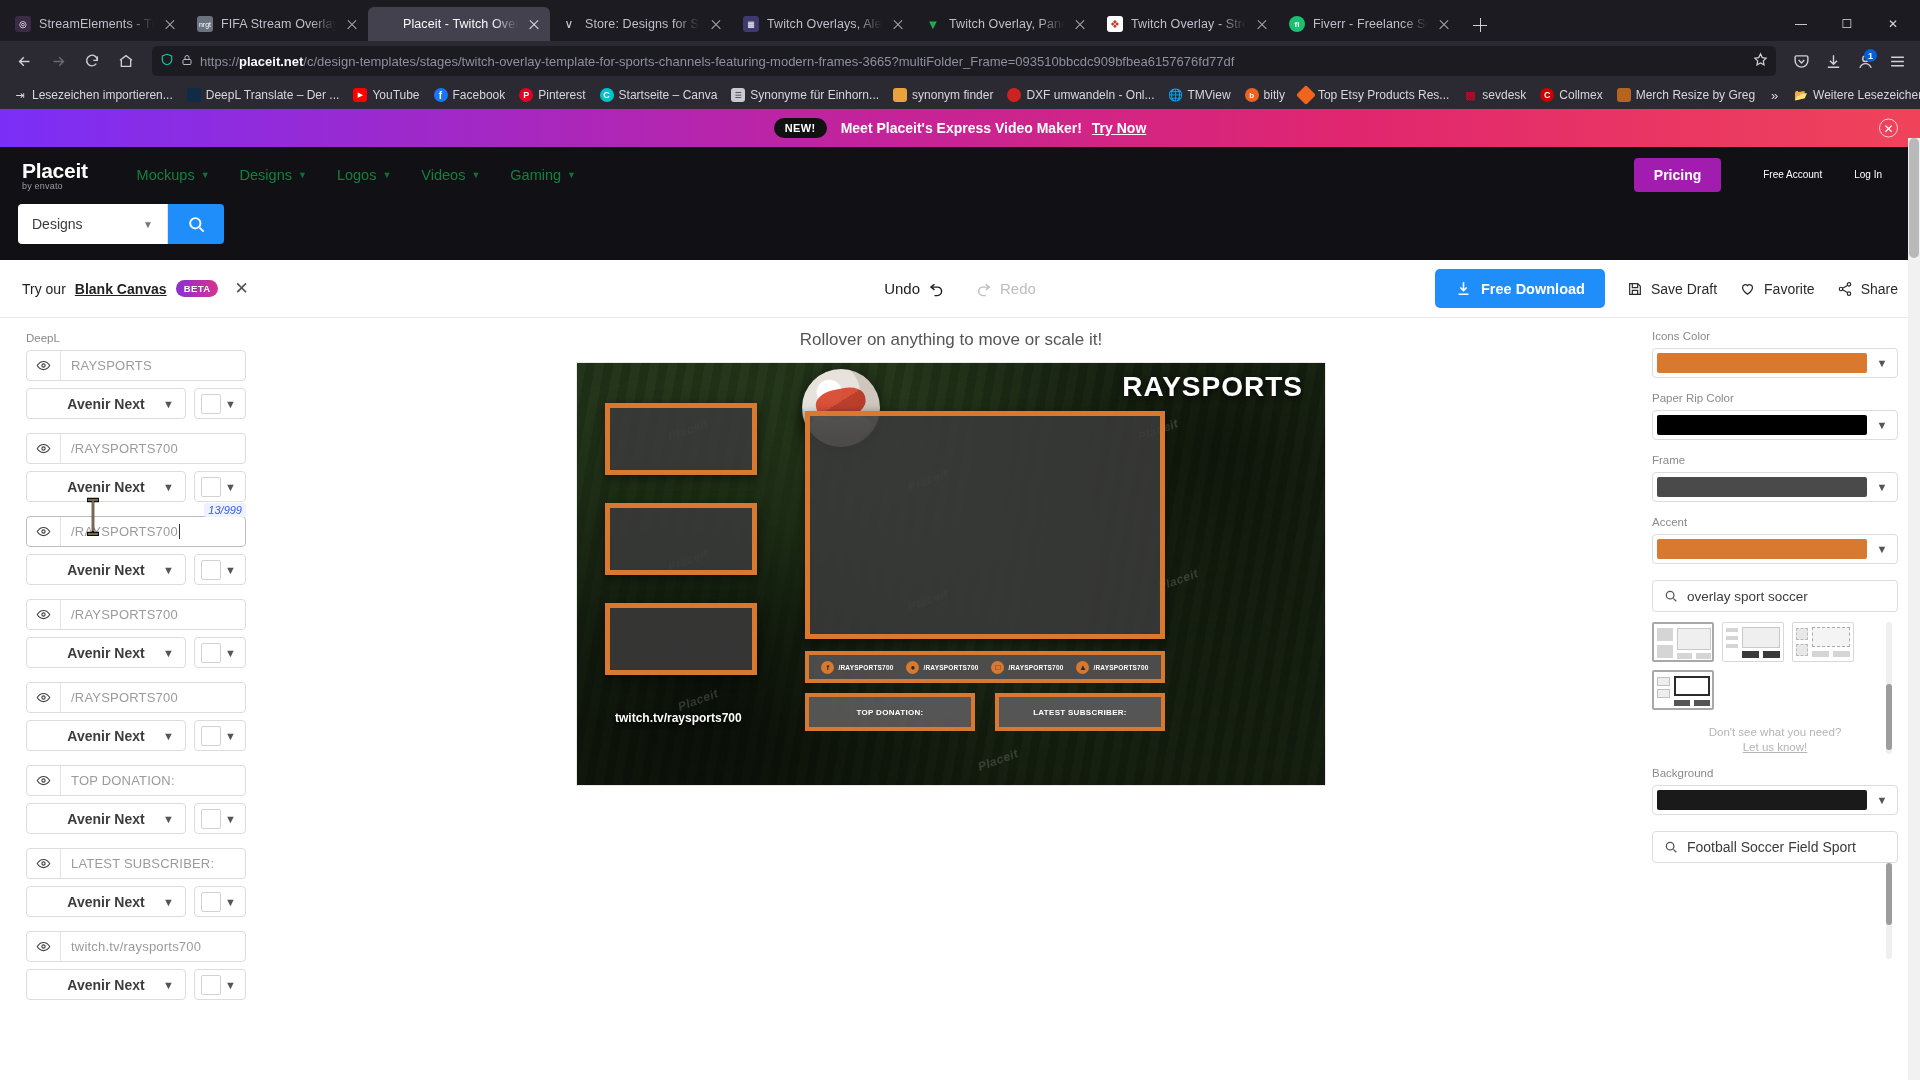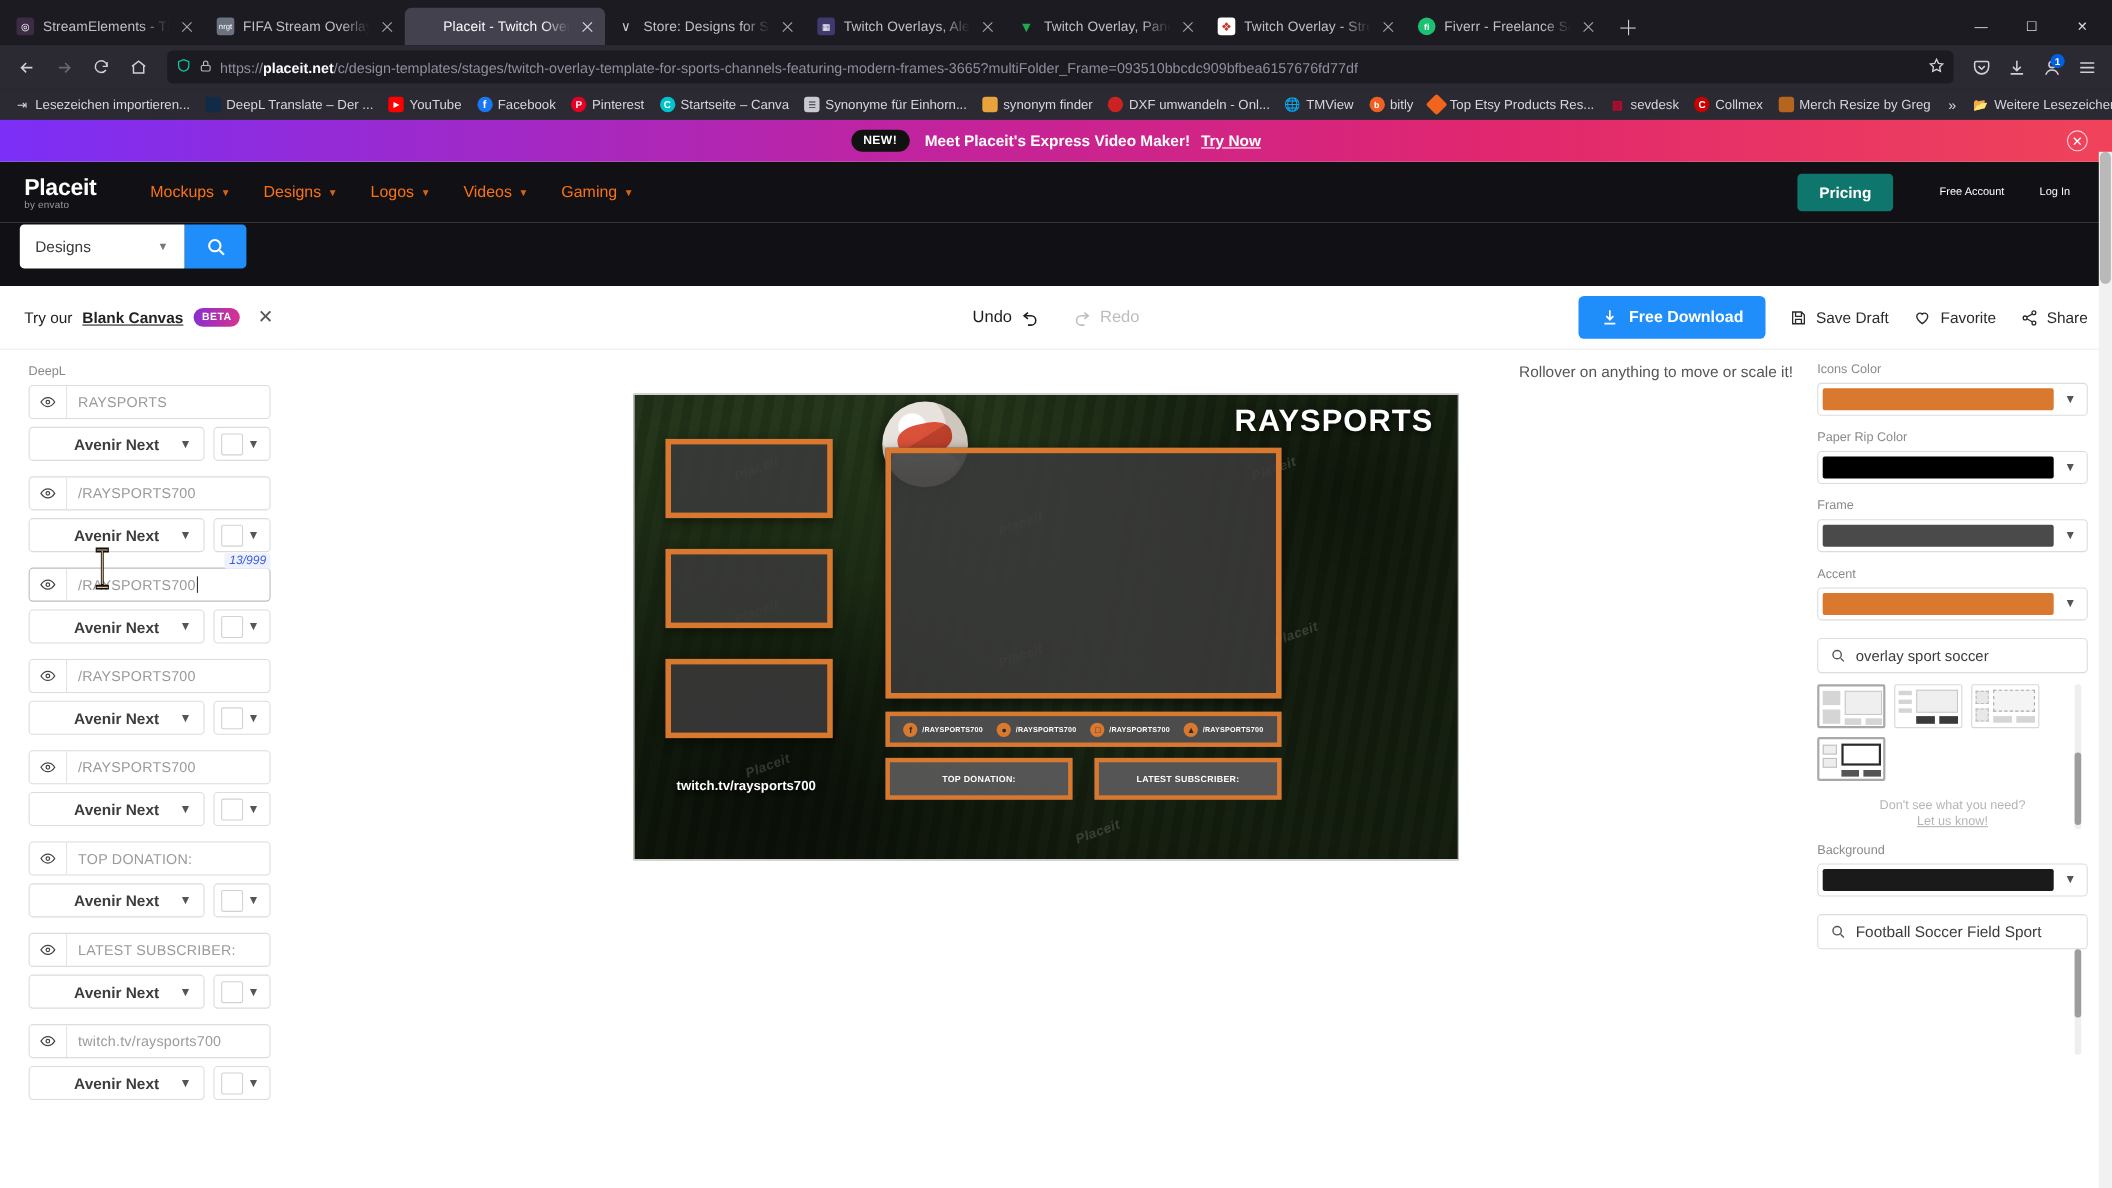--- a/index.html
+++ b/index.html
@@ -127,7 +127,7 @@
   .logo .l1 { color:#fff; font-size:21px; font-weight:700; letter-spacing:-.3px; }
   .logo .l2 { color:#9a9aa2; font-size:9px; letter-spacing:.2px; margin-top:-2px;}
   .navitem {
-    color:#f97316; font-size:14.5px; padding: 0 15px; height:55px; display:flex;
+    color:#15803d; font-size:14.5px; padding: 0 15px; height:55px; display:flex;
     align-items:center; gap:6px; font-weight:400;
   }
   .navitem .car { font-size:9px; opacity:.85; }

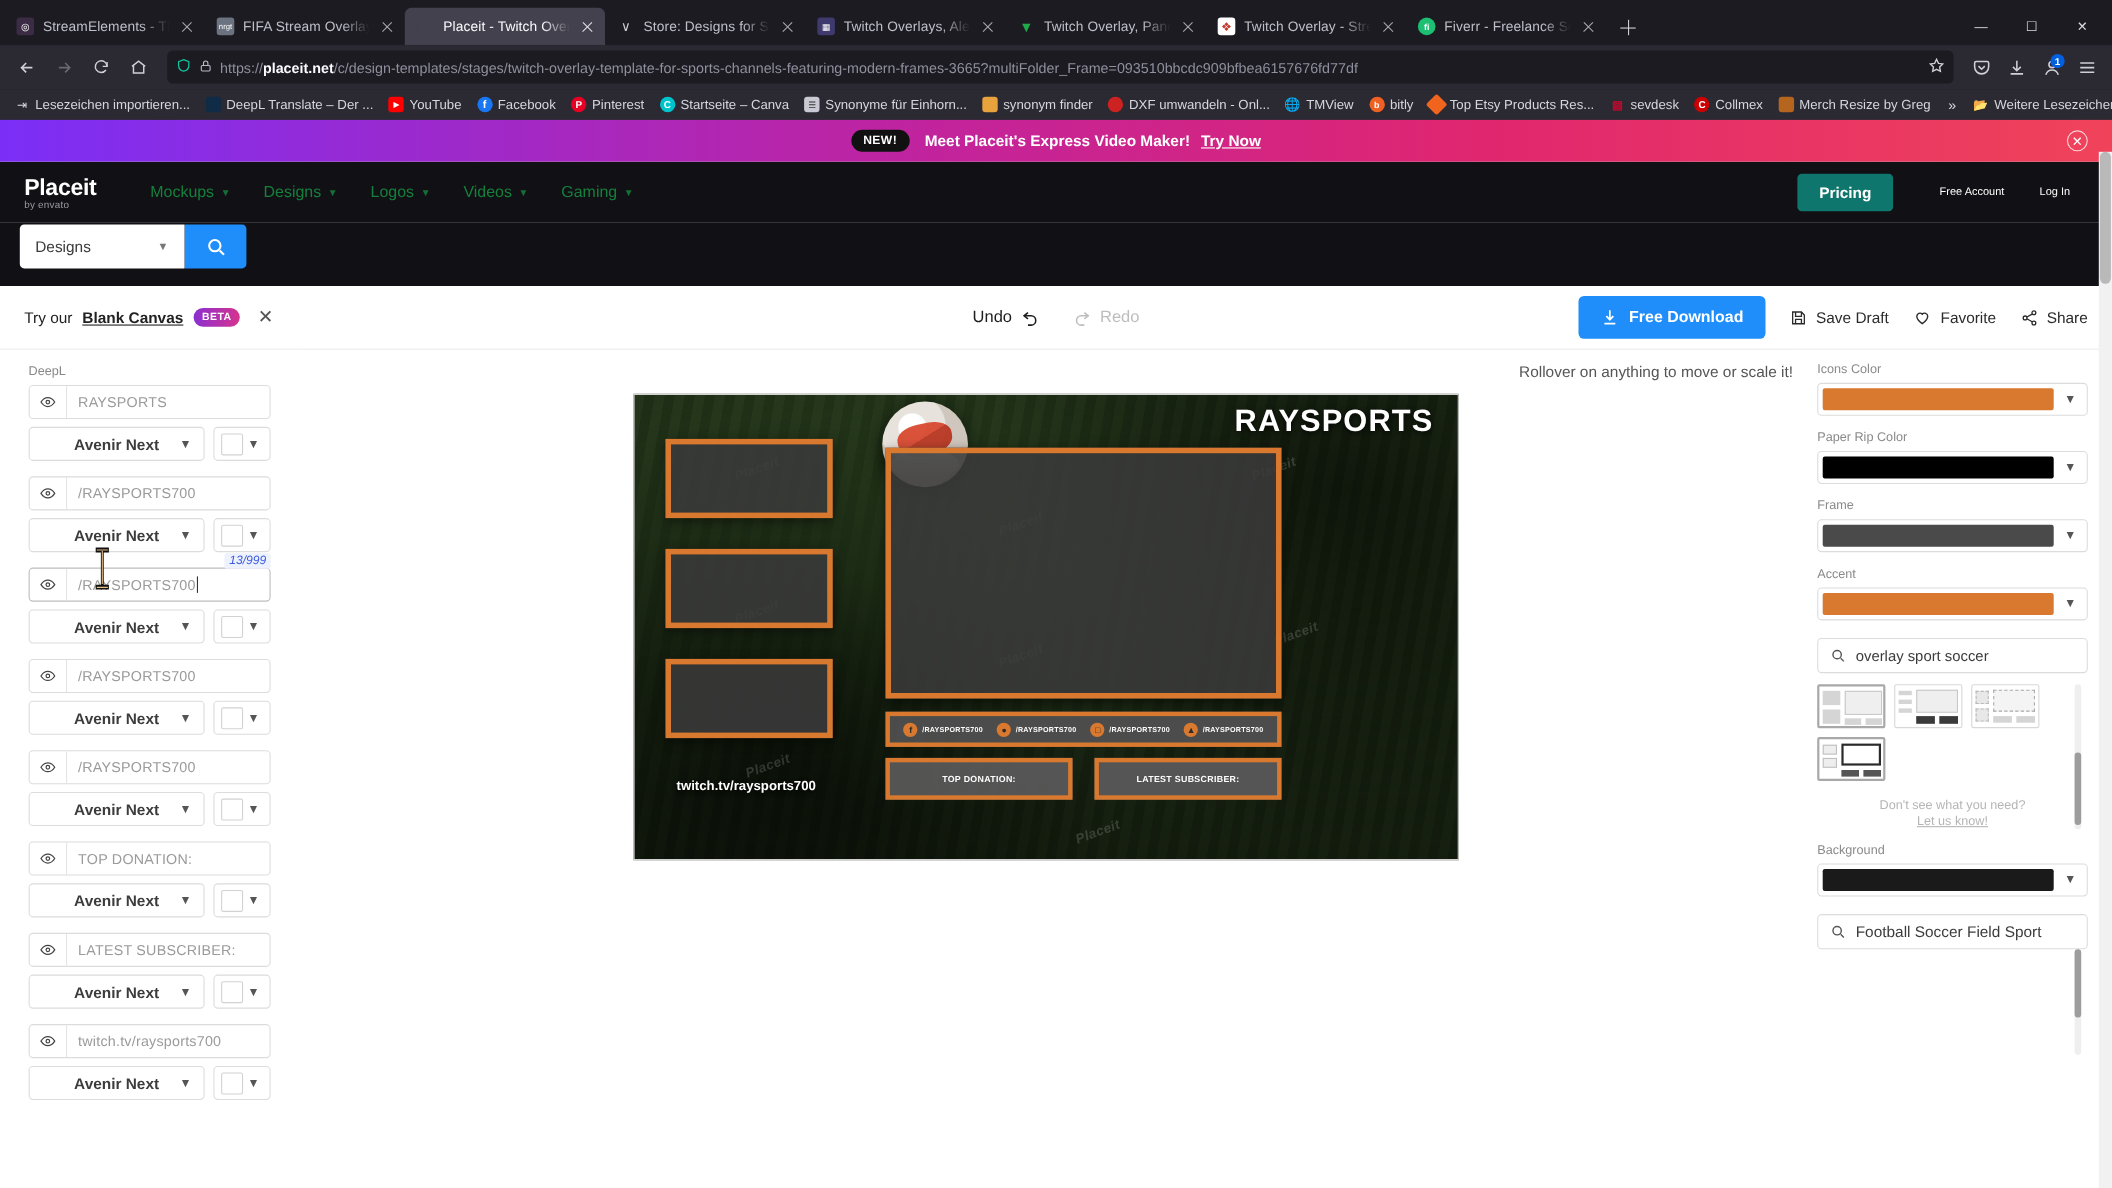--- a/index.html
+++ b/index.html
@@ -133,7 +133,7 @@
   .navitem .car { font-size:9px; opacity:.85; }
   .hdr-right { margin-left:auto; display:flex; align-items:center; gap:0; }
   .btn-pricing {
-    background:#0f766e; color:#fff; font-size:14px; font-weight:700;
+    background:#a21caf; color:#fff; font-size:14px; font-weight:700;
     padding:9px 20px; border-radius:4px; margin-right:26px;
   }
   .hdr-link { color:#fff; font-size:10px; padding:0 16px; }

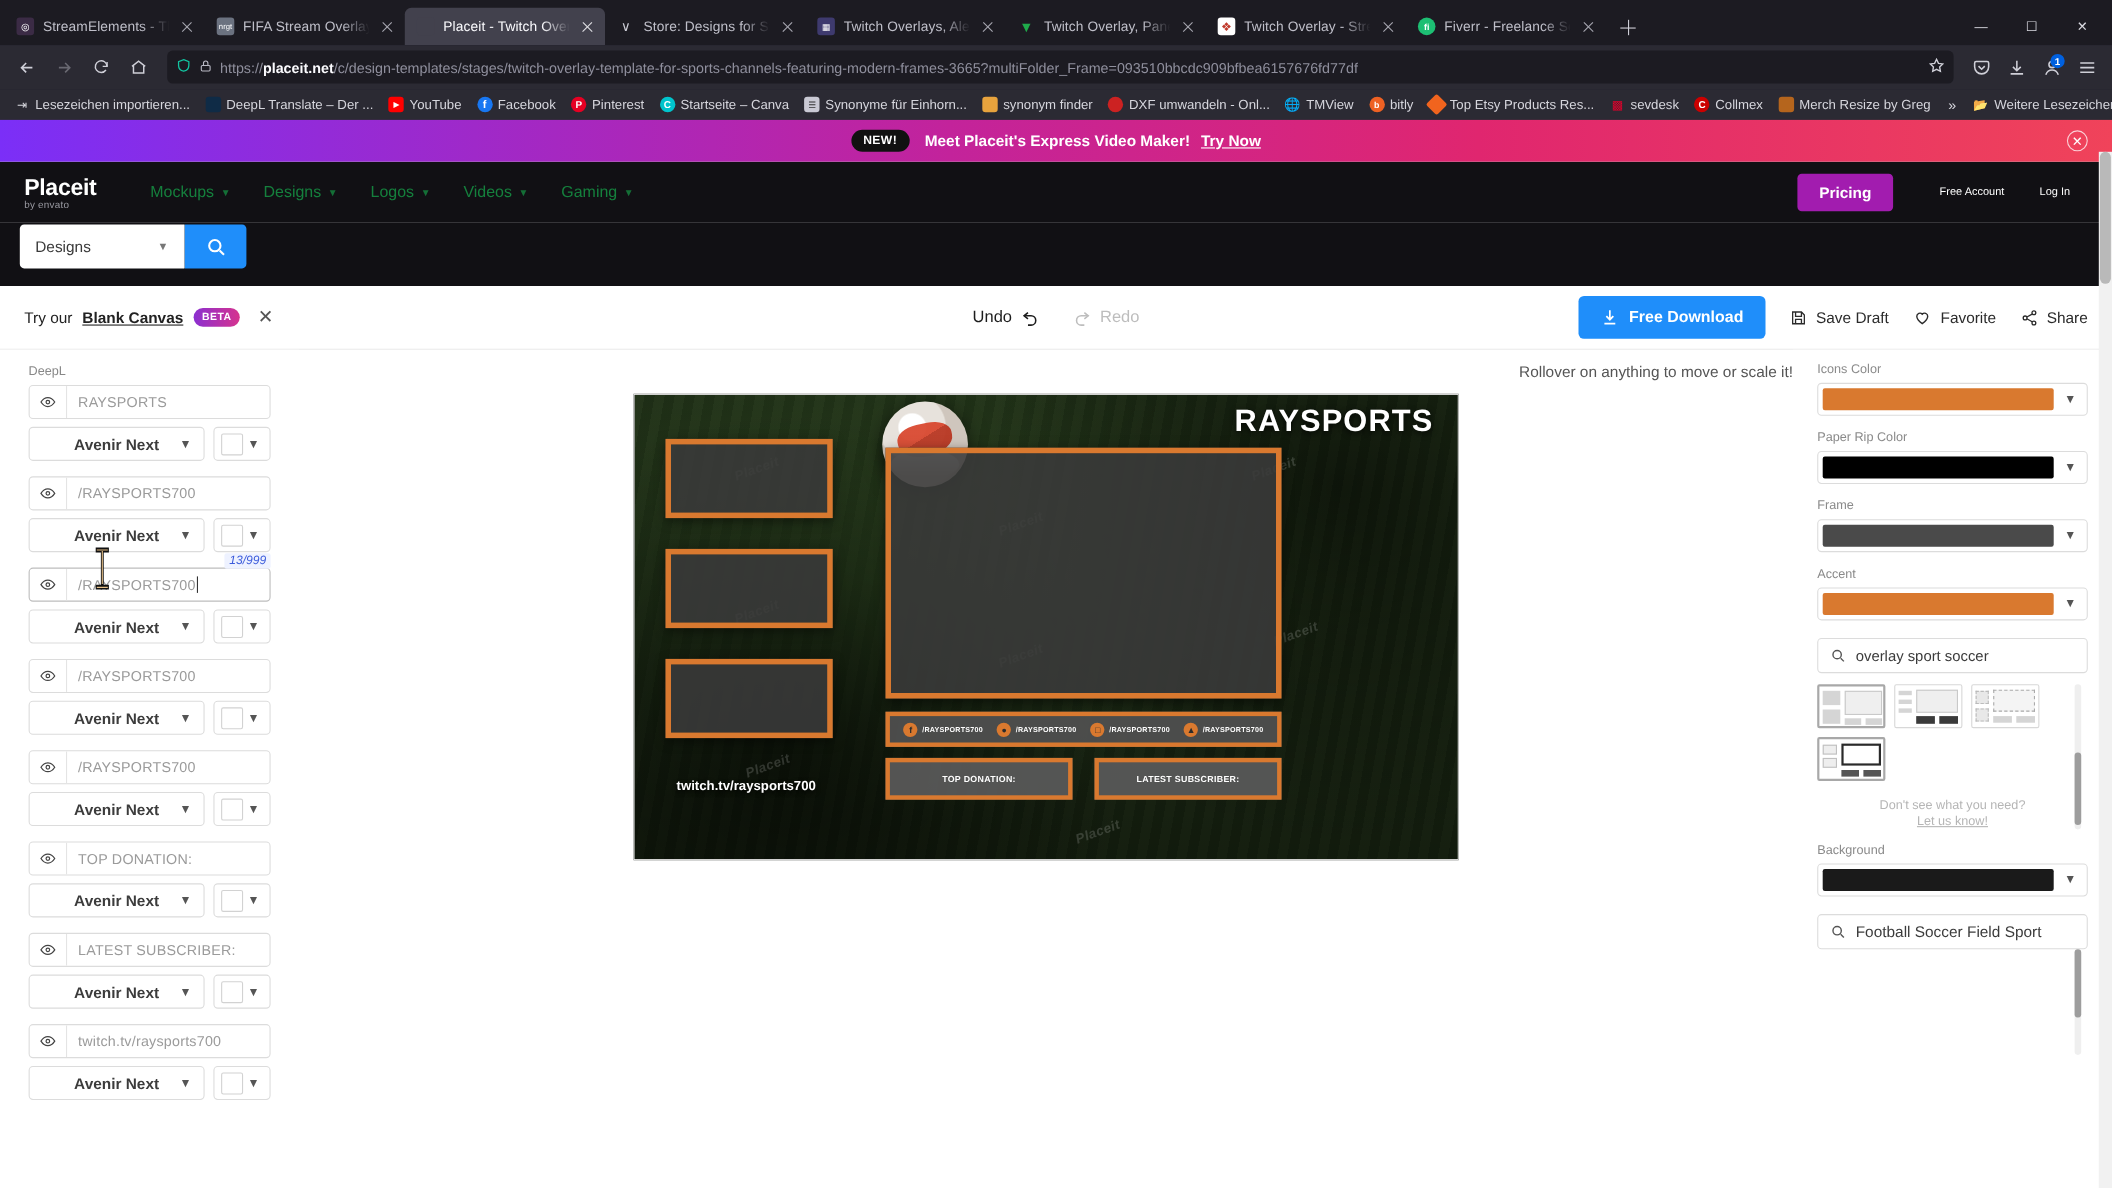--- a/index.html
+++ b/index.html
@@ -229,7 +229,7 @@
 
   
   .canvas-col { flex:1 1 auto; position:relative; padding-top:12px; }
-  .rollover-hint { text-align:right; font-size:14px; color:#555; margin-bottom:12px; }
+  .rollover-hint { text-align:center; font-size:17px; color:#555; margin-bottom:12px; }
   .stage {
     width: 750px; height: 424px; margin: 0 auto; position:relative;
     background:#0b1208; overflow:hidden; border:1px solid #e8e8e8;

